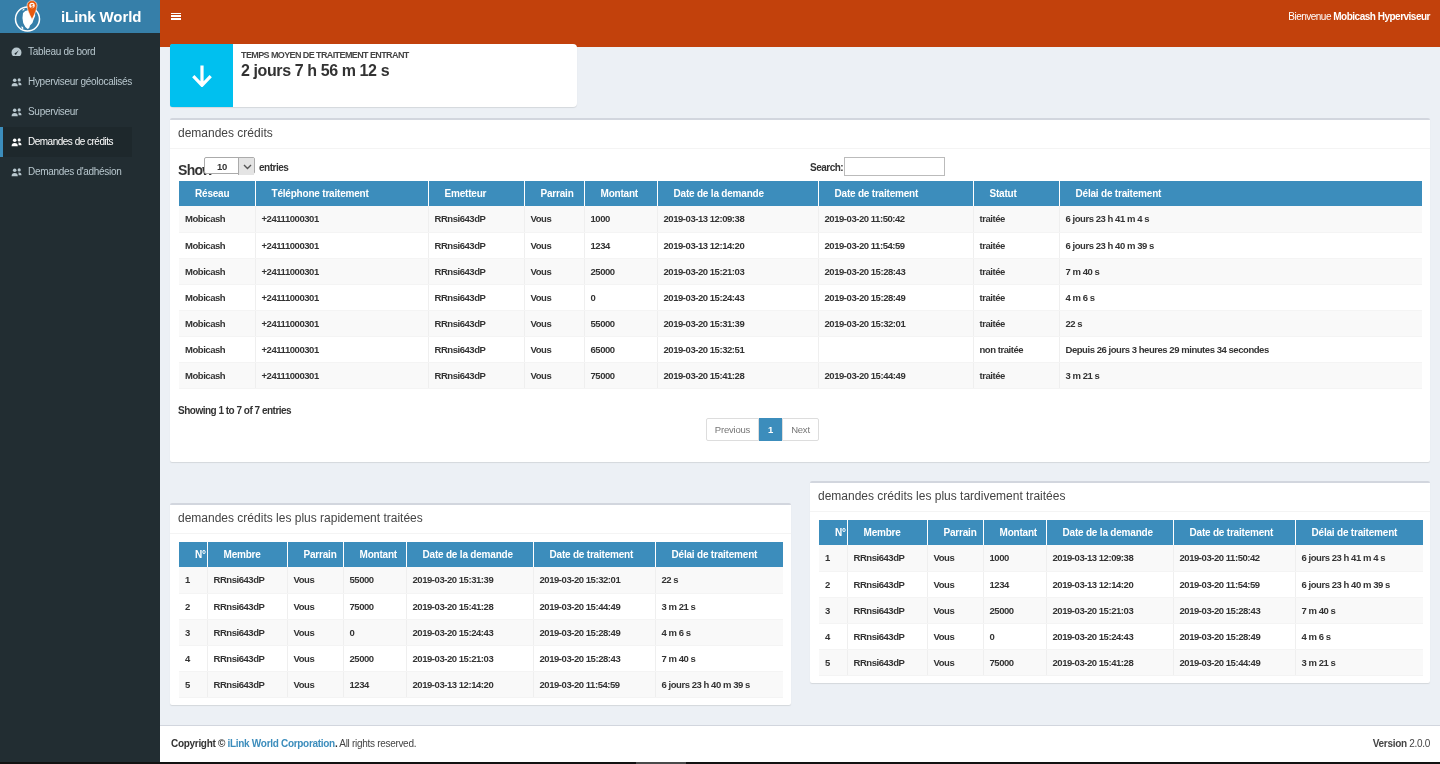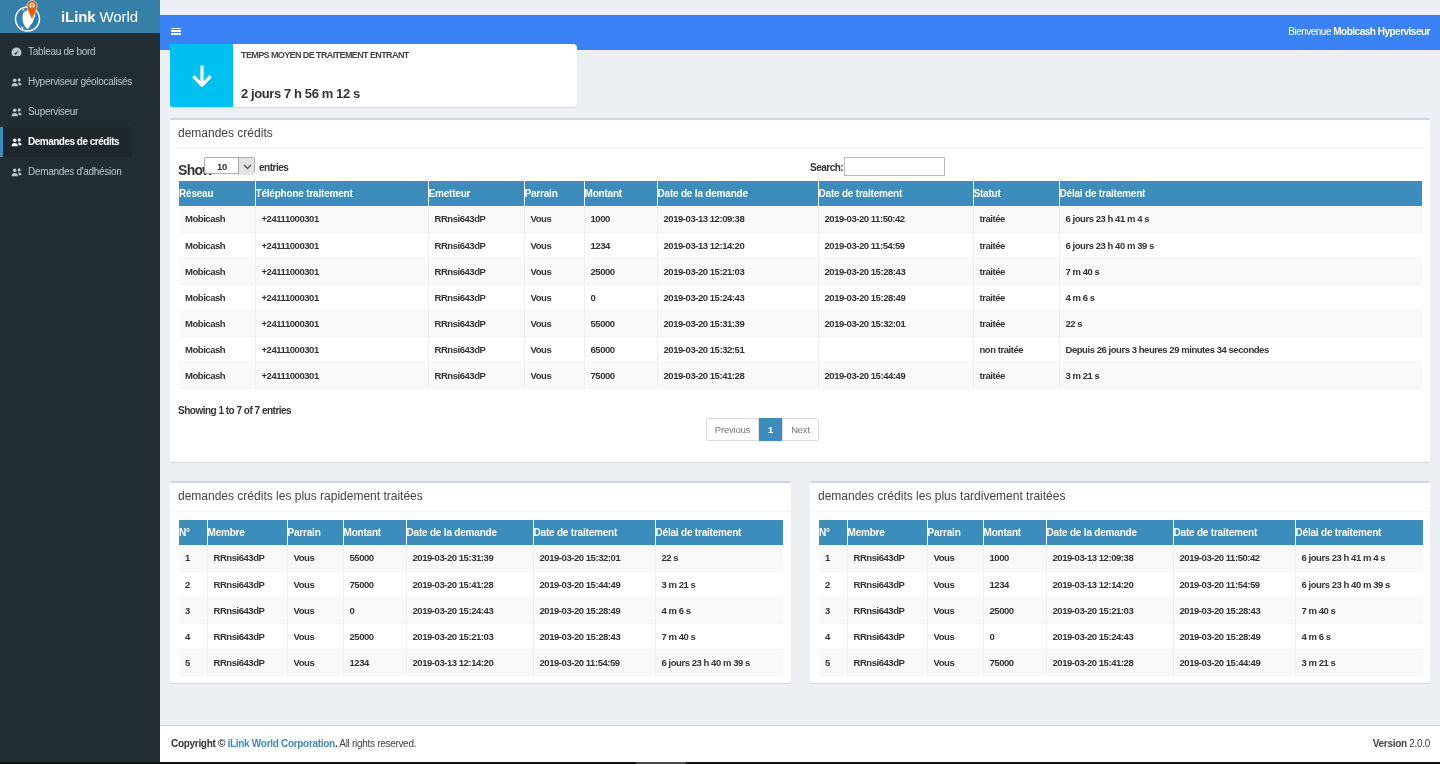--- a/index.html
+++ b/index.html
@@ -8,7 +8,7 @@
 #app{position:relative;width:1440px;height:764px;background:#ecf0f5;overflow:hidden;}
 .logo{position:absolute;left:0;top:0;width:160px;height:33px;background:#367fa9;color:#fff;}
 .logo .txt{position:absolute;left:61px;top:0;line-height:33px;font-size:15px;font-weight:bold;letter-spacing:-0.1px;}
-.logo .txt span{font-weight:normal;}
+.logo .txt span{font-weight:bold;}
 .navbar{position:absolute;left:160px;top:15px;width:1280px;height:35px;background:#3b82f6;}
 .burger{position:absolute;left:11px;top:12.5px;width:10px;height:8px;}
 .burger div{height:1.5px;background:#fff;margin-bottom:1.4px;}

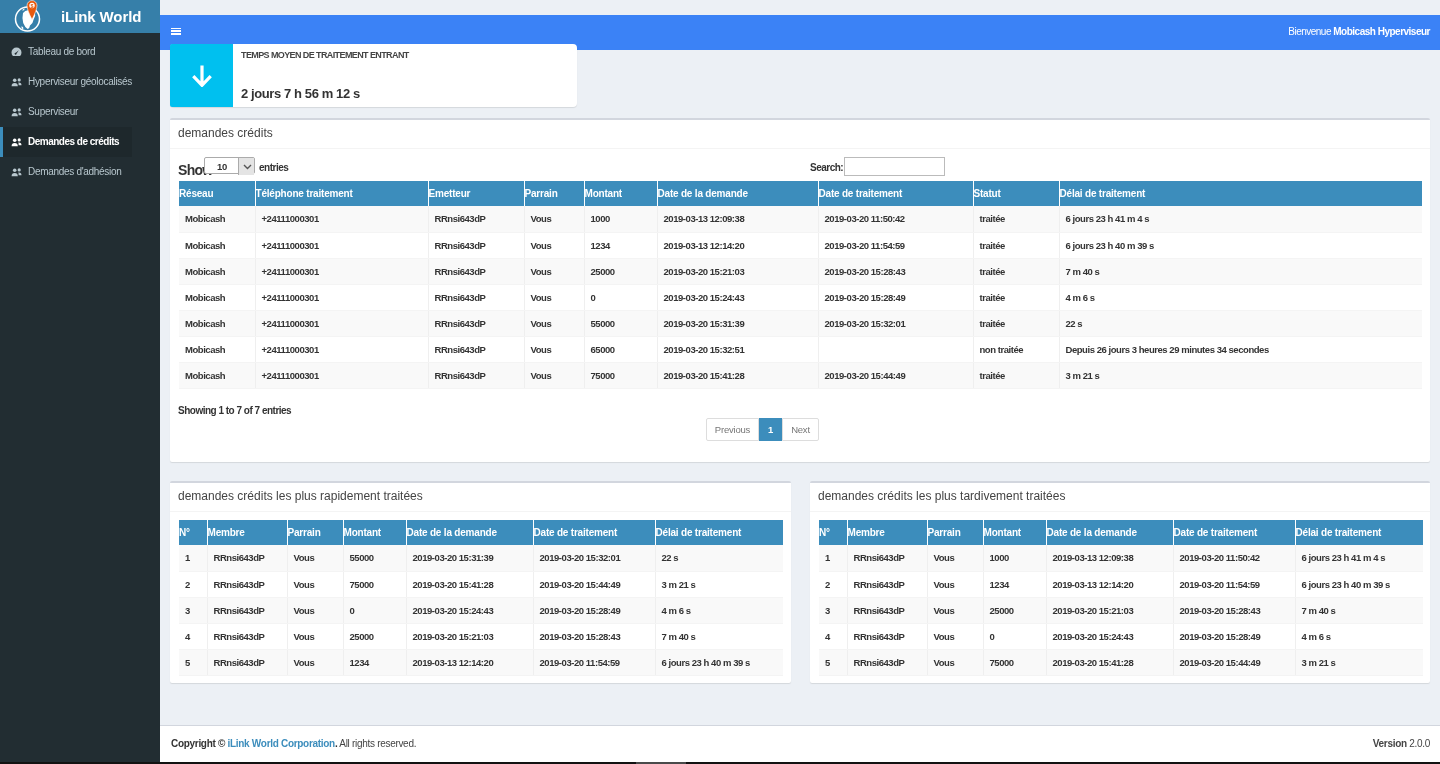--- a/index.html
+++ b/index.html
@@ -9,7 +9,7 @@
 .logo{position:absolute;left:0;top:0;width:160px;height:33px;background:#367fa9;color:#fff;}
 .logo .txt{position:absolute;left:61px;top:0;line-height:33px;font-size:15px;font-weight:bold;letter-spacing:-0.1px;}
 .logo .txt span{font-weight:bold;}
-.navbar{position:absolute;left:160px;top:15px;width:1280px;height:35px;background:#3b82f6;}
+.navbar{position:absolute;left:160px;top:0;width:1280px;height:47px;background:#c2410c;}
 .burger{position:absolute;left:11px;top:12.5px;width:10px;height:8px;}
 .burger div{height:1.5px;background:#fff;margin-bottom:1.4px;}
 .welcome{position:absolute;right:10px;top:0;line-height:33px;color:#fff;font-size:10px;letter-spacing:-0.5px;}

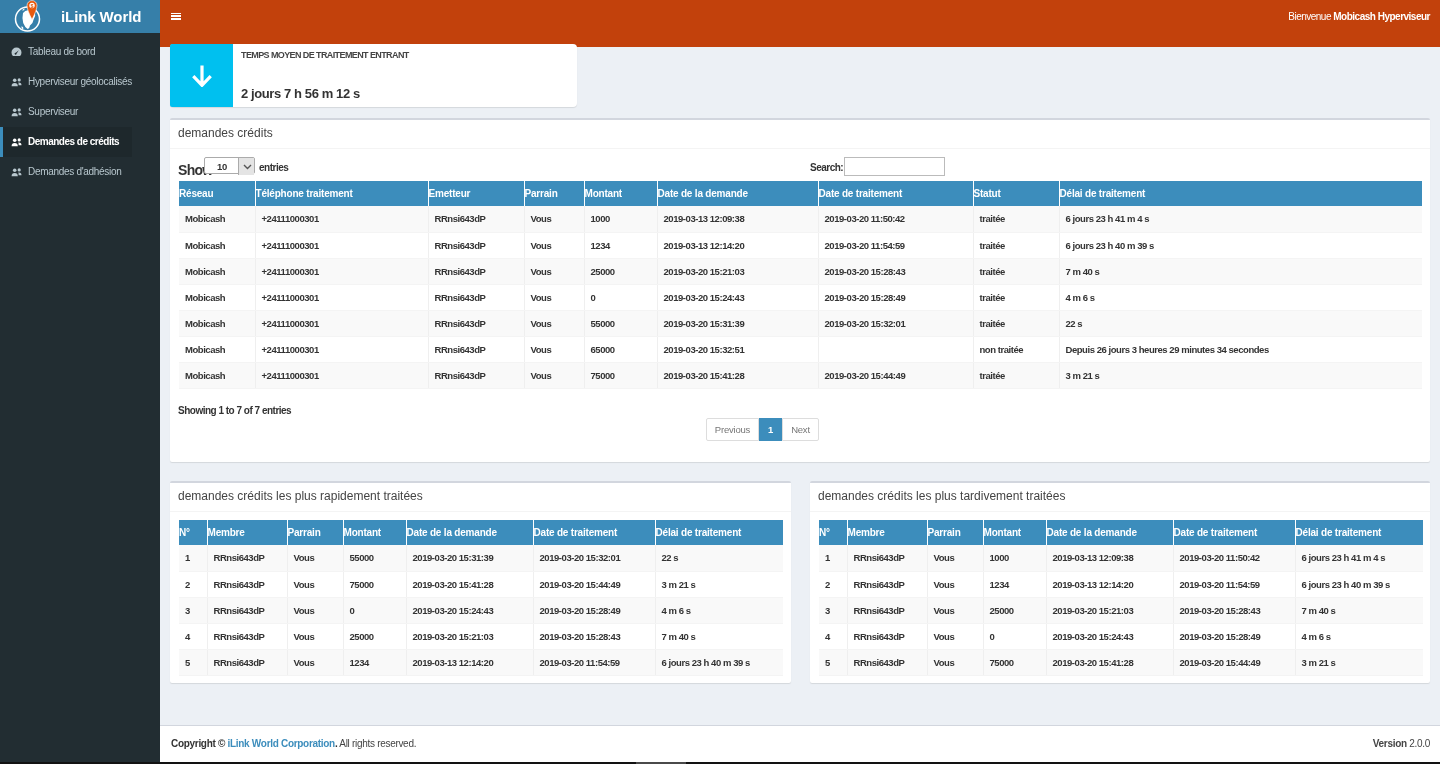--- a/index.html
+++ b/index.html
@@ -25,7 +25,7 @@
 .ib-icon{position:absolute;left:0;top:0;width:63px;height:63px;background:#00c0ef;border-radius:2px 0 0 2px;}
 .ib-icon svg{position:absolute;left:22px;top:21px;}
 .ib-label{position:absolute;left:71px;top:6px;font-size:9px;font-weight:bold;color:#444;letter-spacing:-0.6px;}
-.ib-value{position:absolute;left:71px;top:18px;font-size:13px;font-weight:bold;color:#333;letter-spacing:-0.4px;margin-top:24px;}
+.ib-value{position:absolute;left:71px;top:18px;font-size:16px;font-weight:bold;color:#333;letter-spacing:-0.4px;}
 .box{position:absolute;background:#fff;border-top:2px solid #d2d6de;border-radius:2px;box-shadow:0 1px 1px rgba(0,0,0,0.1);}
 #box1{left:170px;top:118px;width:1260px;height:344px;}
 .box-title{position:absolute;left:8px;top:0;height:27px;line-height:27px;font-size:12px;color:#444;letter-spacing:0;}

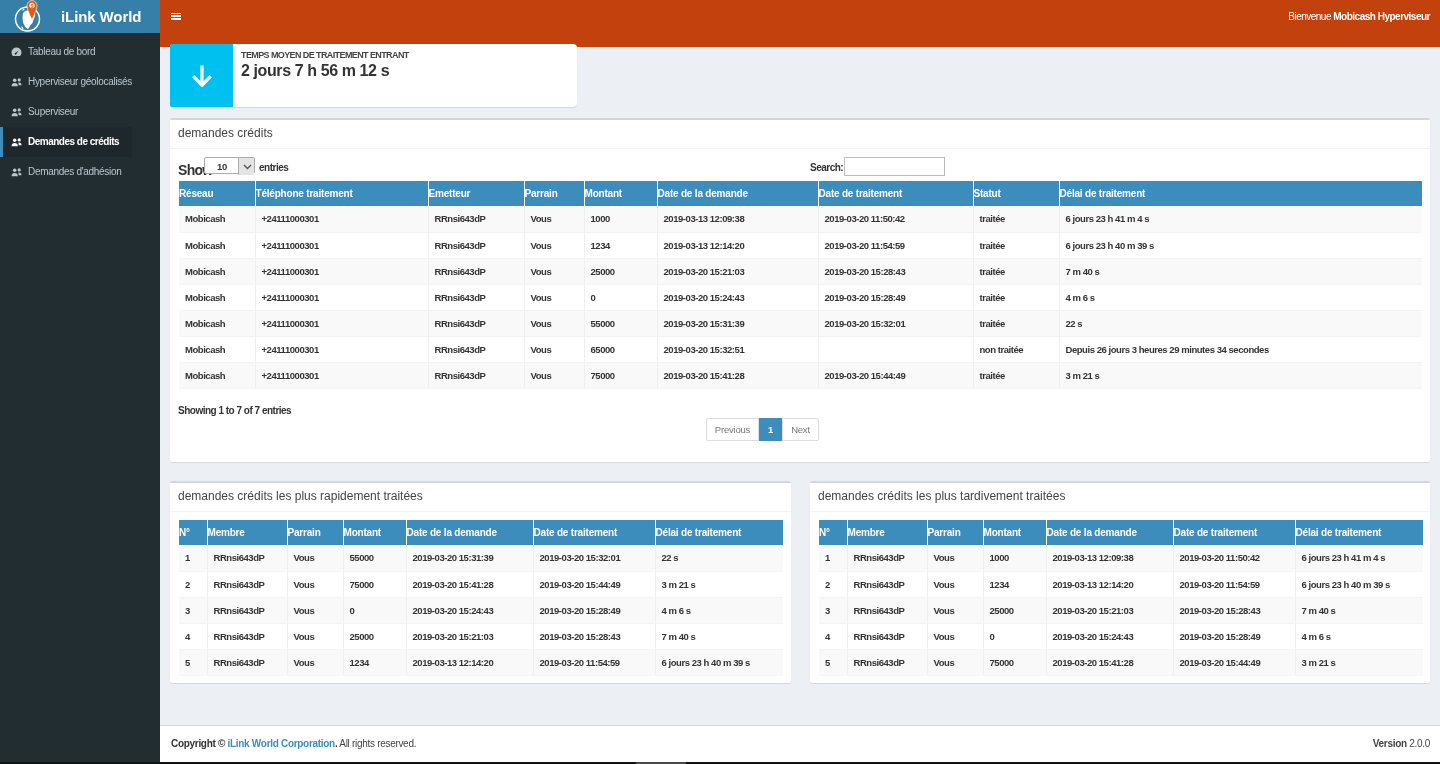--- a/index.html
+++ b/index.html
@@ -18,7 +18,7 @@
 .mi{position:relative;height:30px;line-height:30px;color:#b8c7ce;font-size:10px;letter-spacing:-0.3px;}
 .mi svg{position:absolute;left:11px;top:10.5px;}
 .mi .t{position:absolute;left:28px;top:0;white-space:nowrap;}
-.mi.active{background:#1e282c;color:#fff;border-left:3px solid #3c8dbc;font-weight:bold;letter-spacing:-0.5px;}
+.mi.active{background:#1e282c;color:#fff;border-left:3px solid #3c8dbc;font-weight:normal;letter-spacing:-0.5px;}
 .mi.active svg{left:8px;}
 .mi.active .t{left:25px;}
 .infobox{position:absolute;left:170px;top:44px;width:407px;height:63px;background:#fff;border-radius:4px;box-shadow:0 1px 1px rgba(0,0,0,0.1);}

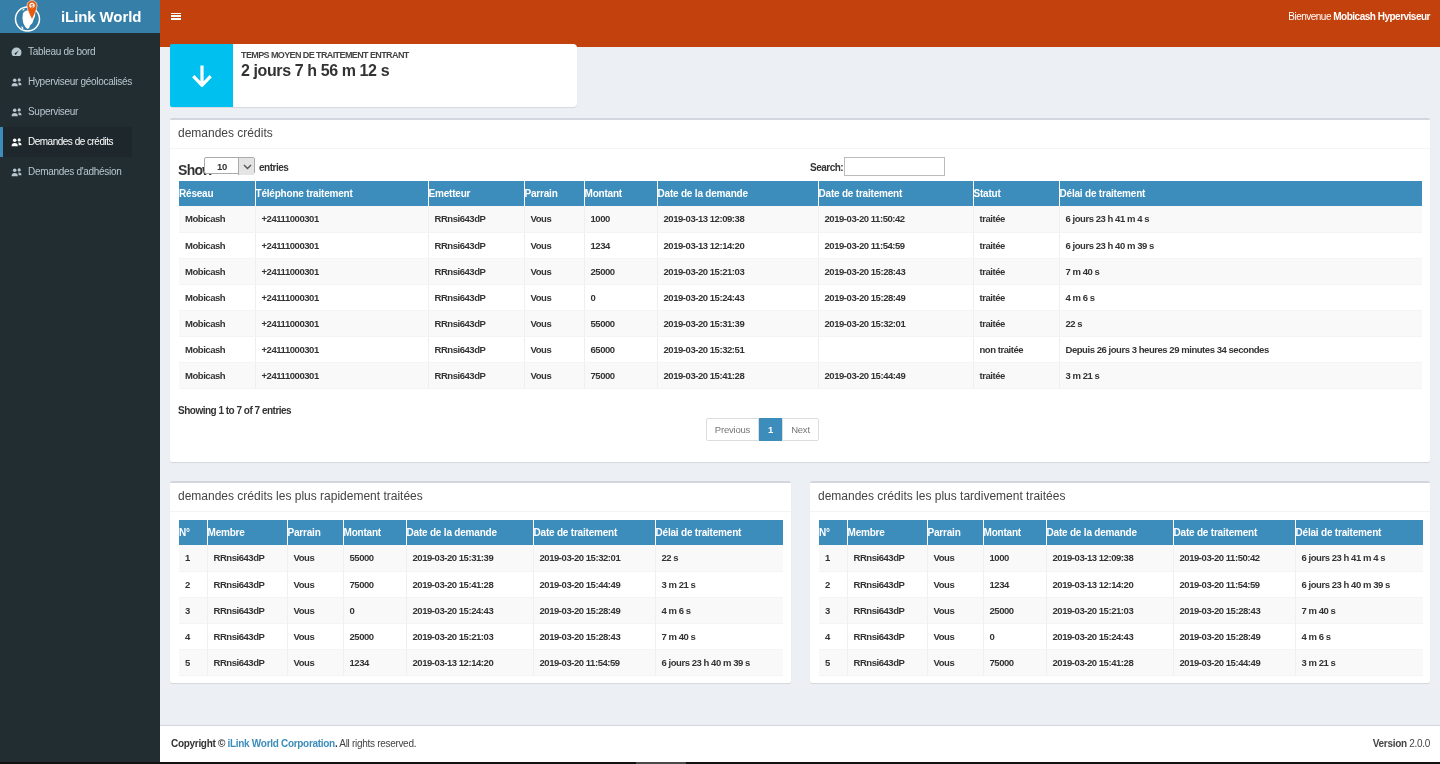--- a/index.html
+++ b/index.html
@@ -40,7 +40,7 @@
 .dtinput{position:absolute;left:674px;top:37px;width:101px;height:19px;border:1px solid #bbb;background:#fff;}
 table{border-collapse:collapse;table-layout:fixed;}
 .dt{position:absolute;left:9px;top:61px;width:1243px;font-size:9.5px;color:#333;letter-spacing:-0.45px;}
-.dt th{background:#3c8dbc;color:#fff;height:25px;text-align:left;padding:0 0 0 0;font-size:10px;letter-spacing:-0.2px;border-left:1px solid #fff;overflow:hidden;white-space:nowrap;}
+.dt th{background:#3c8dbc;color:#fff;height:25px;text-align:left;padding:0 0 0 16px;font-size:10px;letter-spacing:-0.2px;border-left:1px solid #fff;overflow:hidden;white-space:nowrap;}
 .dt th:first-child{border-left:none;}
 .dt td{height:26px;padding:0 0 0 6px;font-weight:bold;border-left:1px solid #efefef;border-bottom:1px solid #f4f4f4;overflow:hidden;white-space:nowrap;}
 .dt td:first-child{border-left:none;}

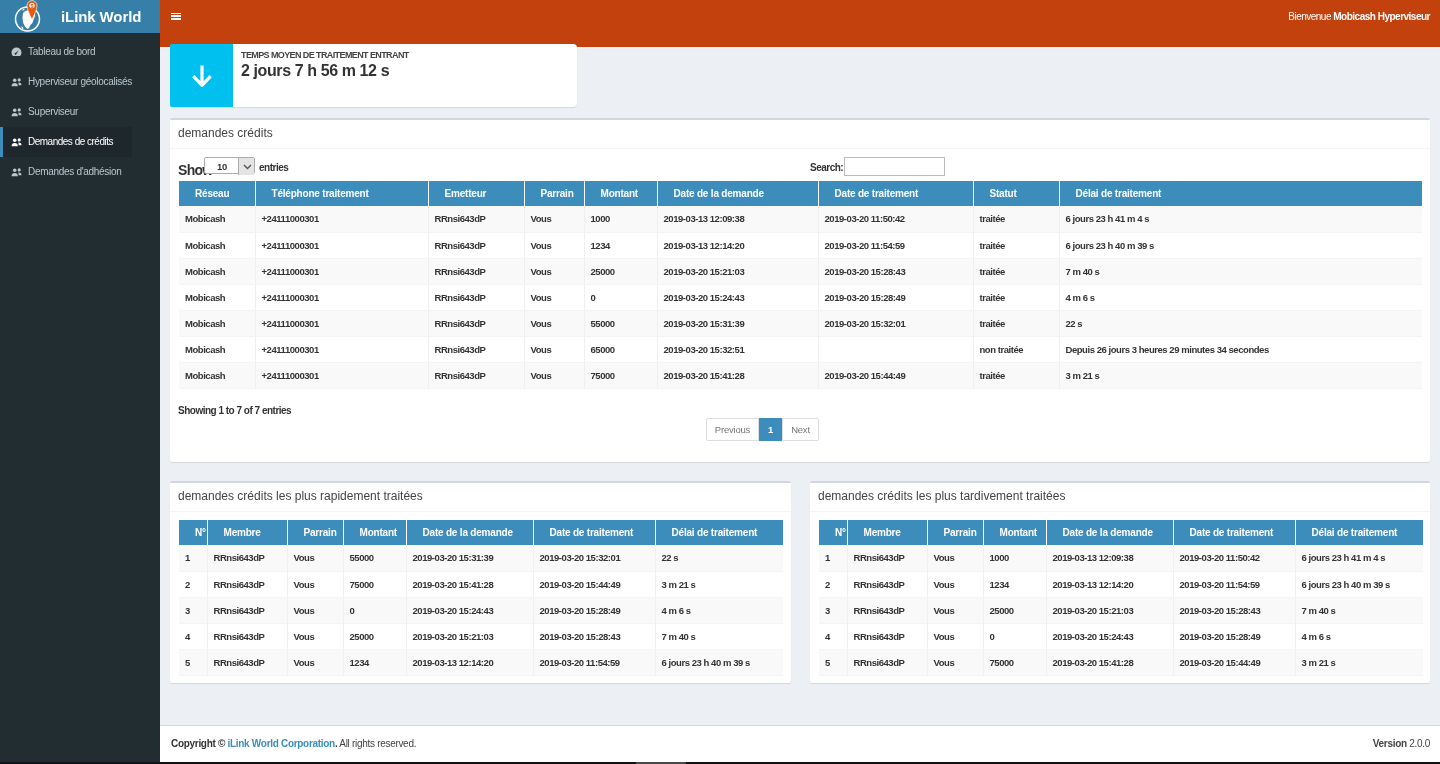--- a/index.html
+++ b/index.html
@@ -51,7 +51,7 @@
 .pg-prev{width:53px;text-align:center;border-radius:2px 0 0 2px;}
 .pg-1{width:23px;text-align:center;background:#3c8dbc !important;border-color:#3c8dbc !important;color:#fff;font-weight:bold;}
 .pg-next{width:37px;text-align:center;border-radius:0 2px 2px 0;}
-#box2{left:170px;top:481px;width:621px;height:202px;}
+#box2{left:170px;top:503px;width:621px;height:202px;}
 #box3{left:810px;top:481px;width:620px;height:202px;}
 .footer{position:absolute;left:160px;top:725px;width:1280px;height:39px;background:#fff;border-top:1px solid #d2d6de;font-size:10px;color:#444;letter-spacing:-0.3px;}
 .foot-l{position:absolute;left:11px;top:12px;}

